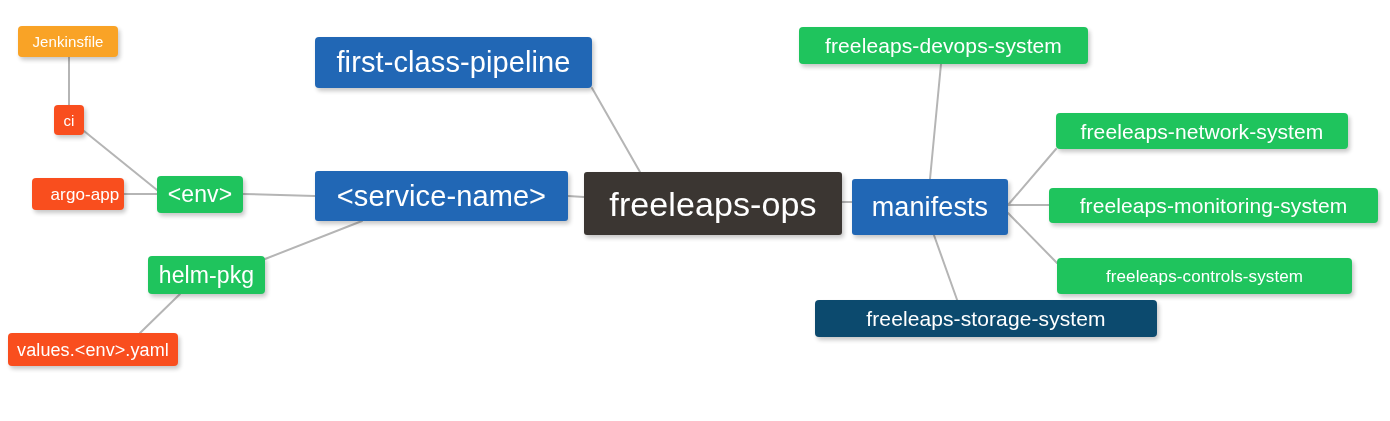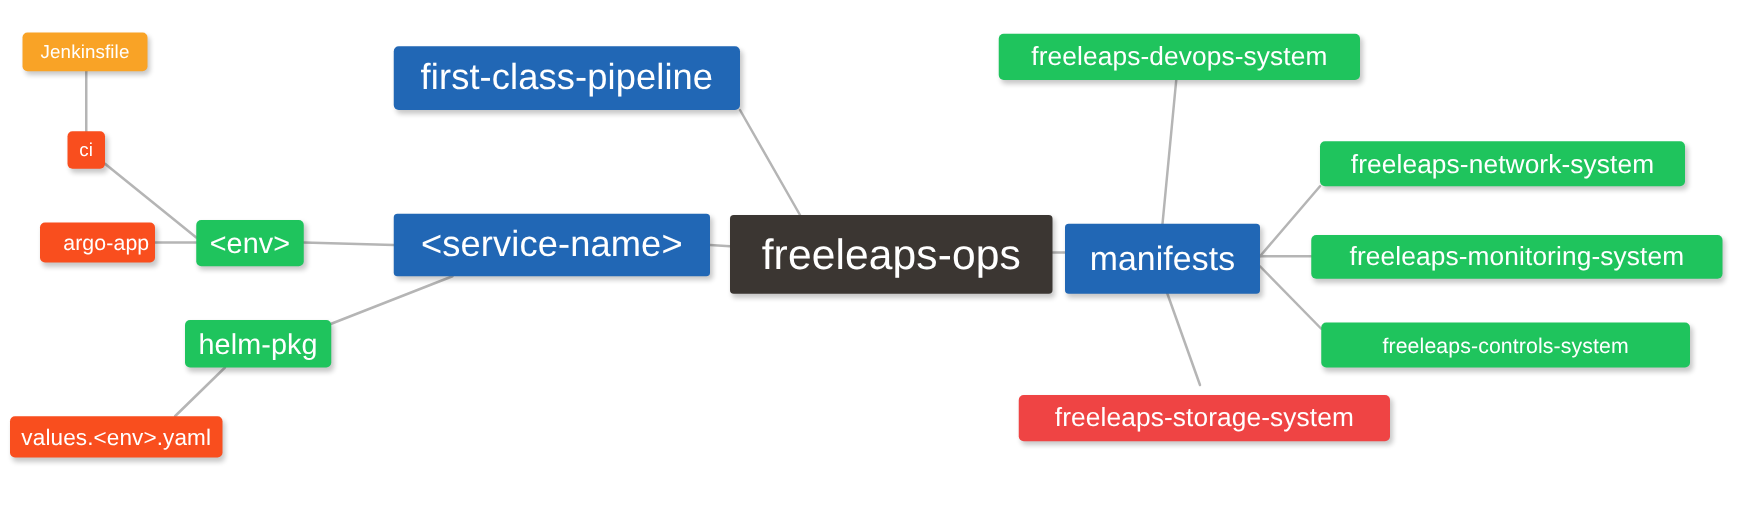--- a/index.html
+++ b/index.html
@@ -90,7 +90,7 @@
     <div class="node lvl2" style="left: 1057px; top: 258px; width: 295px; height: 36px; background: rgb(31, 196, 93); font-size: 17px;">
       <span>freeleaps-controls-system</span>
     </div>
-    <div class="node lvl2" style="left: 815px; top: 316px; width: 297px; height: 37px; background: #ef4444; font-size: 21px;">
+    <div class="node lvl2" style="left: 815px; top: 300px; width: 342px; height: 37px; background: #0c4a6e; font-size: 21px;">
       <span>freeleaps-storage-system</span>
     </div>
   </div>

